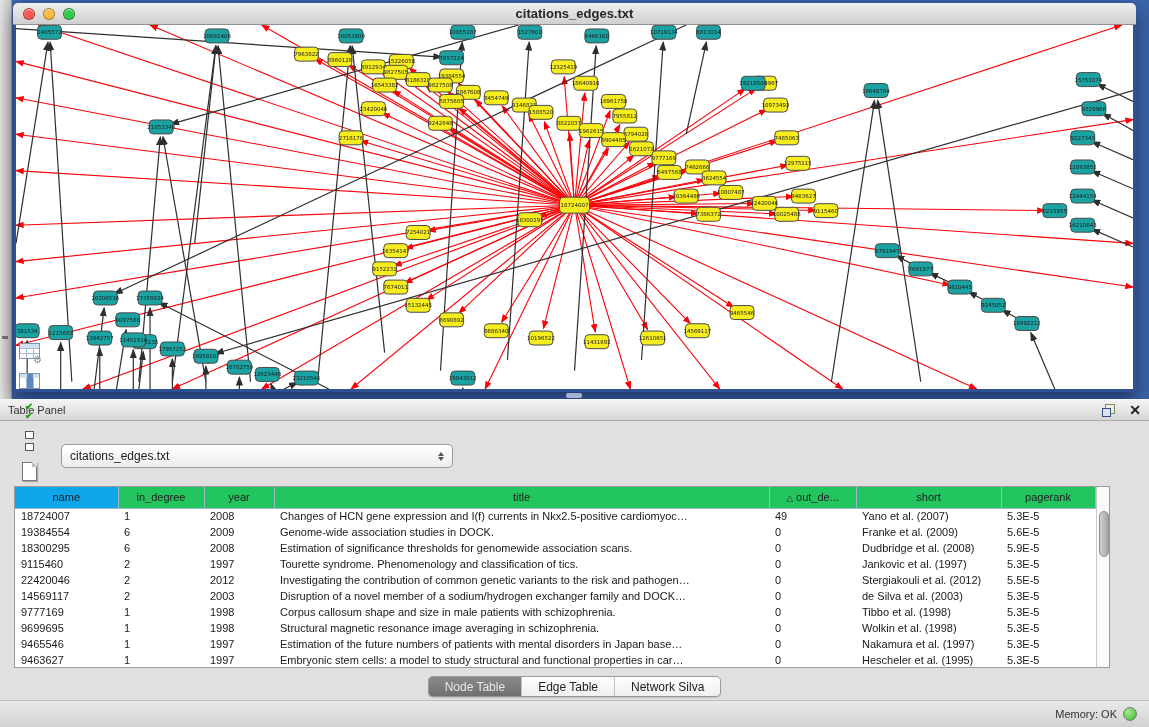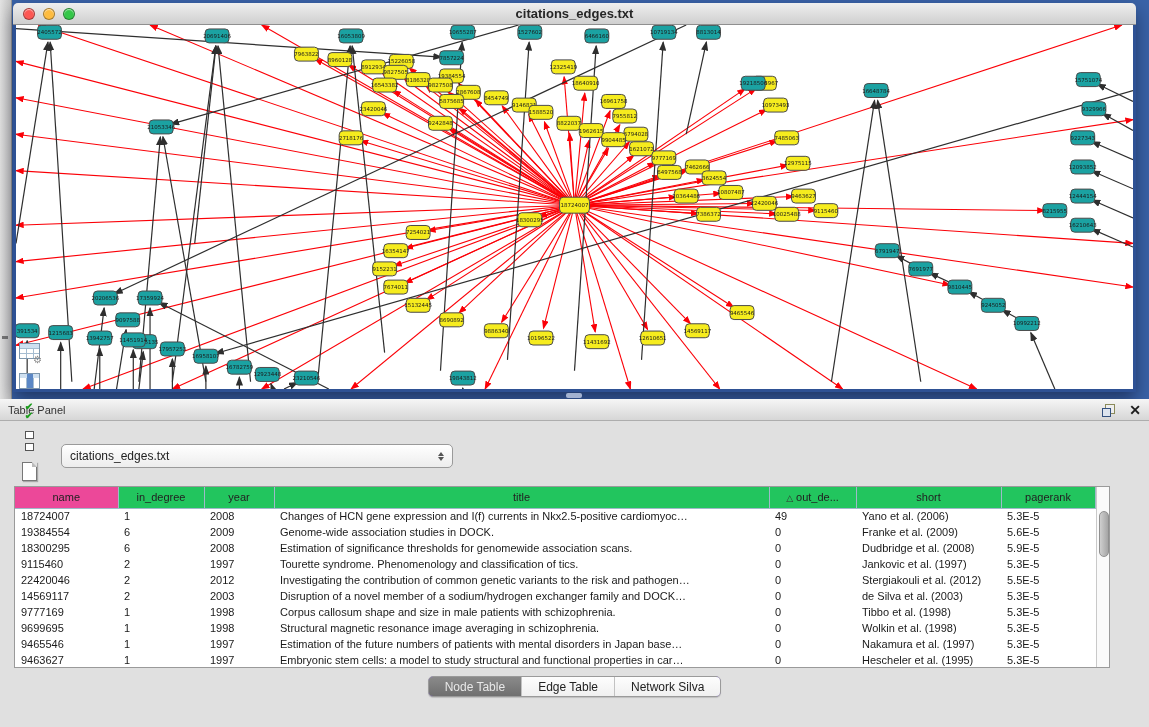--- a/index.html
+++ b/index.html
@@ -82,7 +82,7 @@
   table { border-collapse:collapse; table-layout:fixed; width:1080px; font-size:11px; }
   th { height:21px; background:#22c55e; border:1px solid #9fb9c9; border-top:none;
     font-weight:normal; color:#222; text-align:center; overflow:hidden; white-space:nowrap; cursor:pointer; }
-  th:first-child { background:#ec4899; border-left:none; }
+  th:first-child { background:#0ea5e9; border-left:none; }
   th .sort { font-size:9px; margin-right:3px; color:#333; }
   td { height:16px; padding:0 0 0 6px; color:#1a1a1a; white-space:nowrap; overflow:hidden;
     text-overflow:ellipsis; }

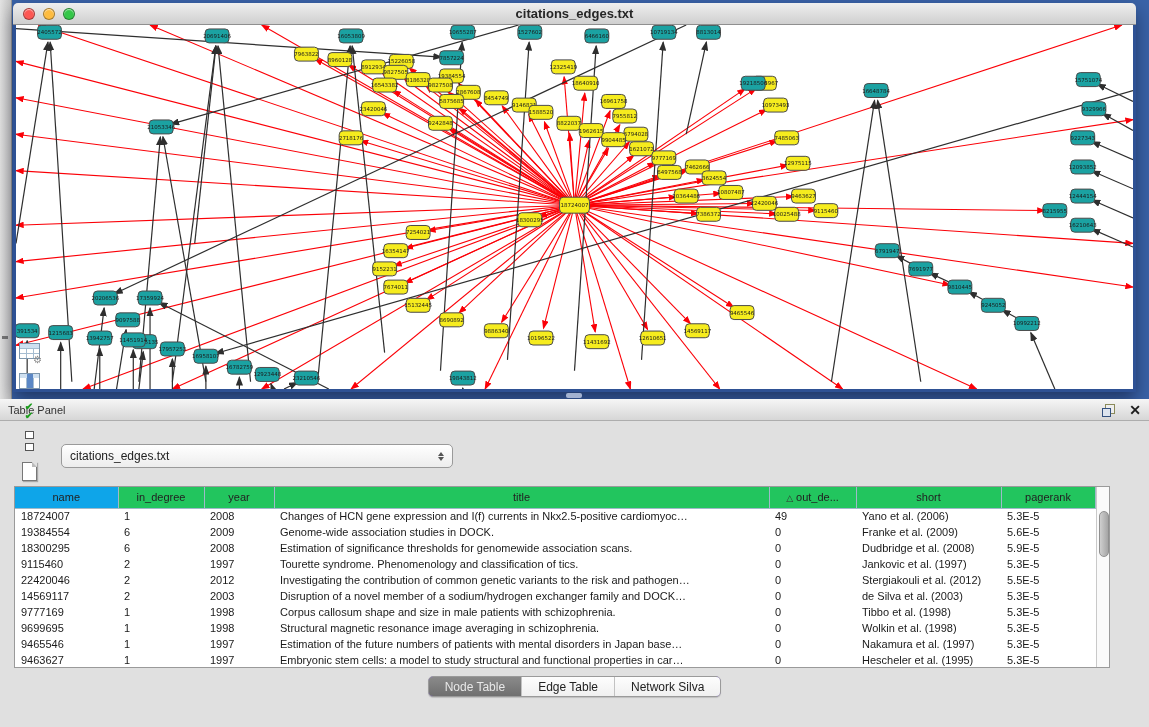--- a/index.html
+++ b/index.html
@@ -718,7 +718,7 @@
               <td>2008</td>
               <td>Changes of HCN gene expression and I(f) currents in Nkx2.5-positive cardiomyoc…</td>
               <td>49</td>
-              <td>Yano et al. (2006)</td>
+              <td>Yano et al. (2007)</td>
               <td>5.3E-5</td>
             </tr>
             <tr>

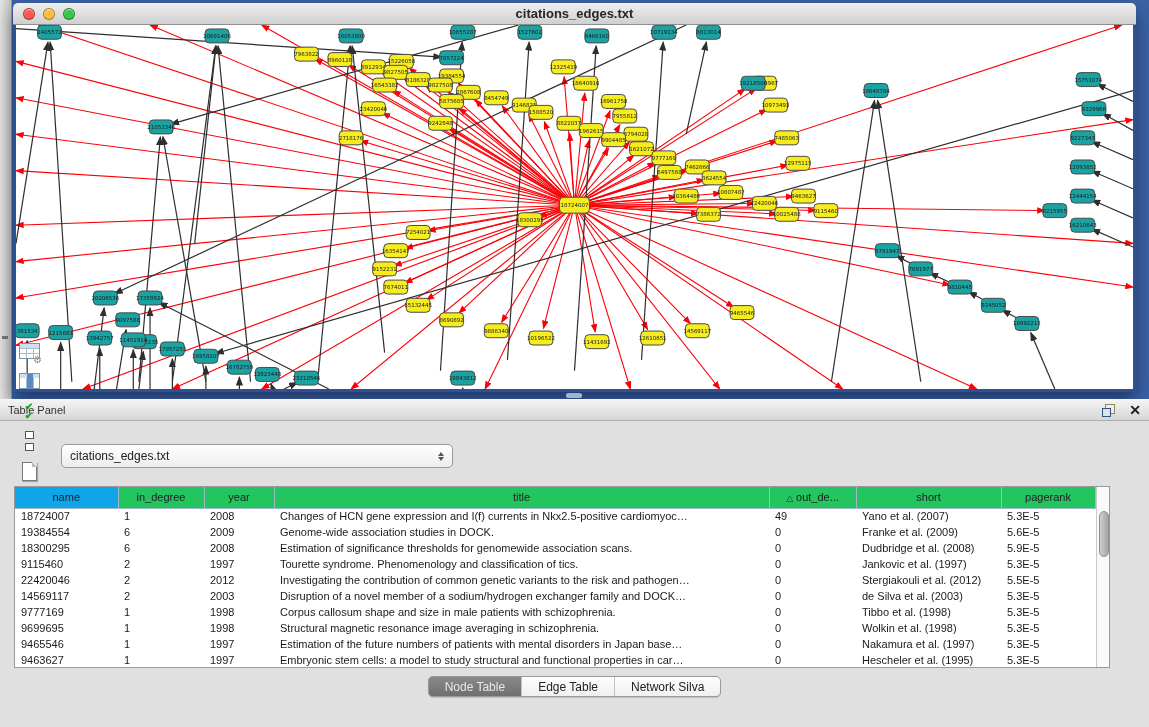--- a/index.html
+++ b/index.html
@@ -818,6 +818,10 @@
       </div>
   </div>
 
+  <div class="statusbar">
+    <span class="mem-label">Memory: OK</span>
+    <span class="mem-dot" style="background: radial-gradient(circle at 35% 30%, rgb(168, 232, 142), rgb(60, 184, 46));"></span>
+  </div>
 </div>
 
 </body></html>

